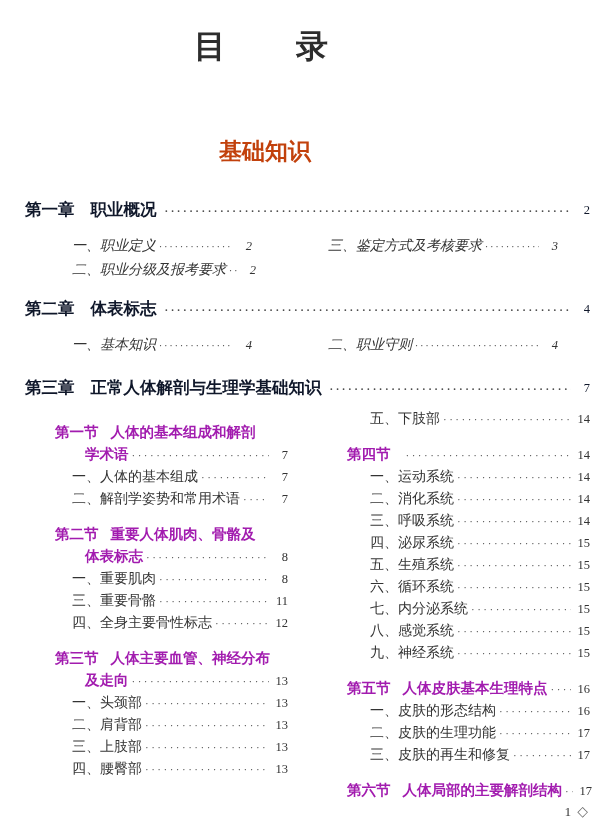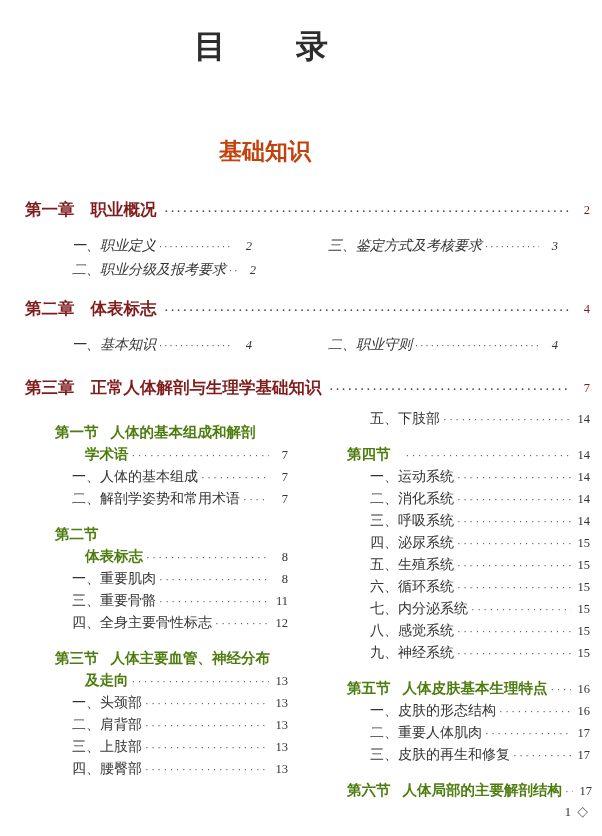--- a/index.html
+++ b/index.html
@@ -33,7 +33,7 @@
   .chapter { margin:0 12px 0 25px; }
   .ch-head {
     display:flex; align-items:center;
-    font-weight:bold; font-size:16.5px; color:#7f1d1d;
+    font-weight:bold; font-size:16.5px; color:#0f172a;
     line-height:22px;
   }
   .ch1 .ch-head { margin-top:32px; }

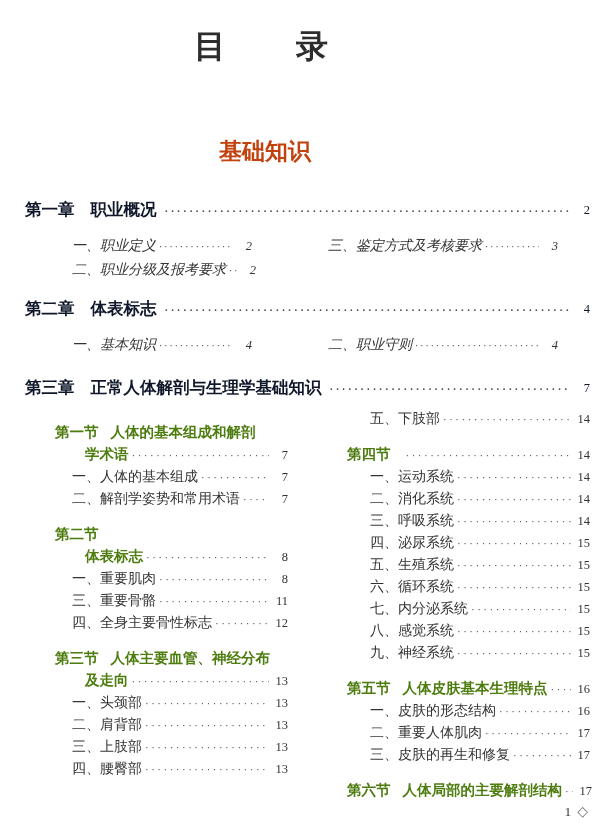--- a/index.html
+++ b/index.html
@@ -69,7 +69,7 @@
   .row.sec1 { margin-top:13px;justify-content:space-between; }
   .sec-num, .sec-title {
     font-family:"Liberation Sans", sans-serif;
-    font-weight:bold; font-size:14.5px; color:#4d7c0f;
+    font-weight:bold; font-size:14.5px; color:#a21caf;
     white-space:nowrap;
   }
   .sec-num { margin-right:12px; }

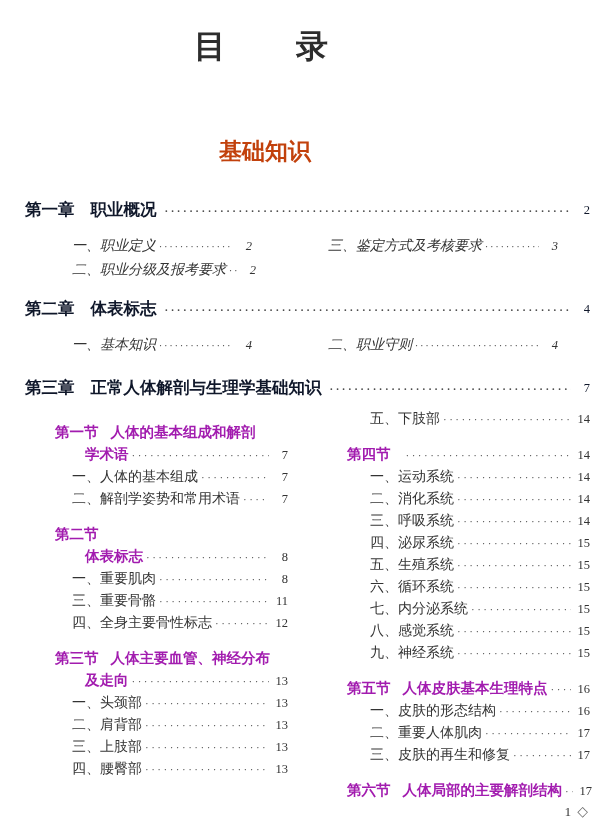--- a/index.html
+++ b/index.html
@@ -177,6 +177,7 @@
         <div class="sec2">
           <div class="row l1">
             <span class="sec-num">第二节</span>
+            <span class="sec-title">重要人体肌肉、骨骼及</span>
           </div>
           <div class="row l2">
             <span class="sec-title">体表标志</span>

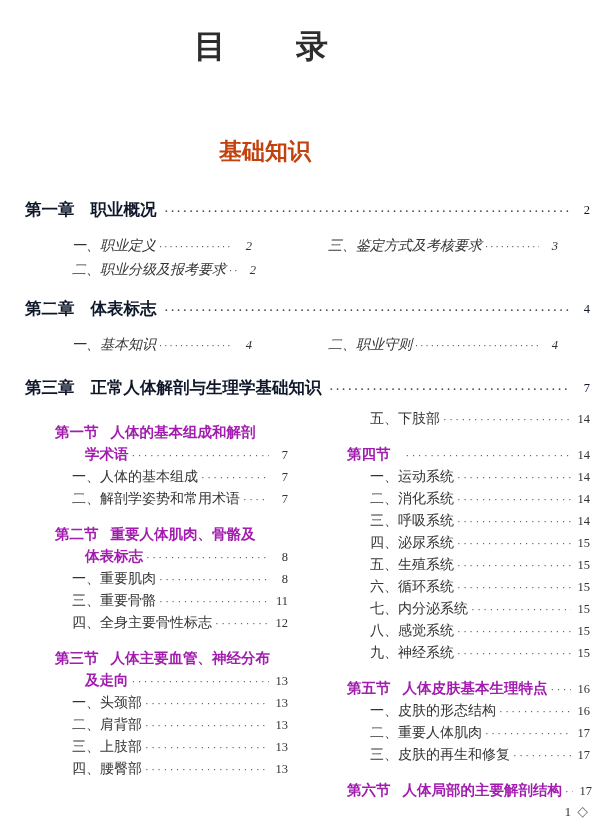--- a/index.html
+++ b/index.html
@@ -300,7 +300,7 @@
           <span class="pg">16</span>
         </div>
         <div class="row item">
-          <span class="lbl">二、重要人体肌肉</span>
+          <span class="lbl">二、皮肤的生理功能</span>
           <span class="leader"></span>
           <span class="pg">17</span>
         </div>

